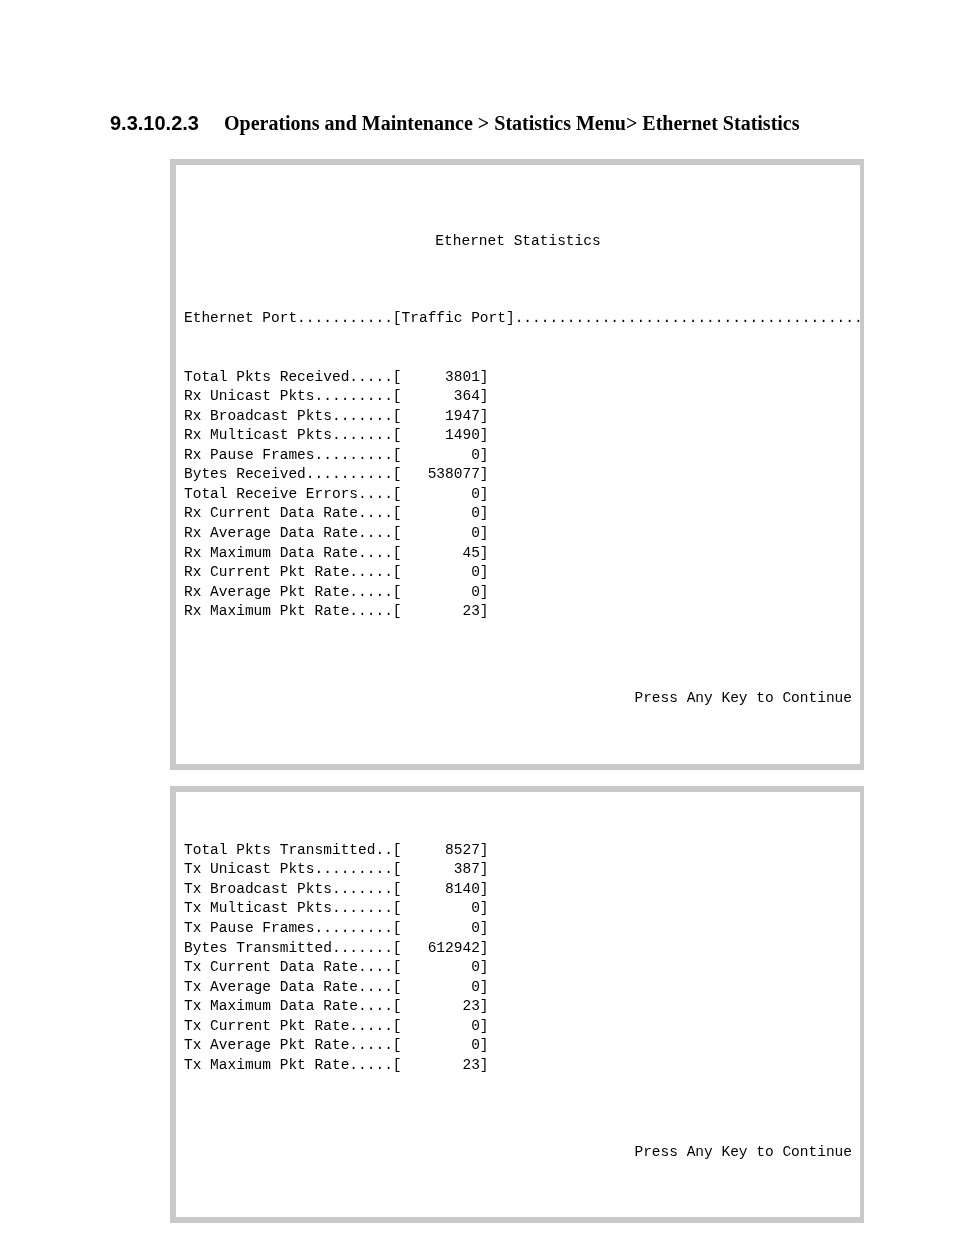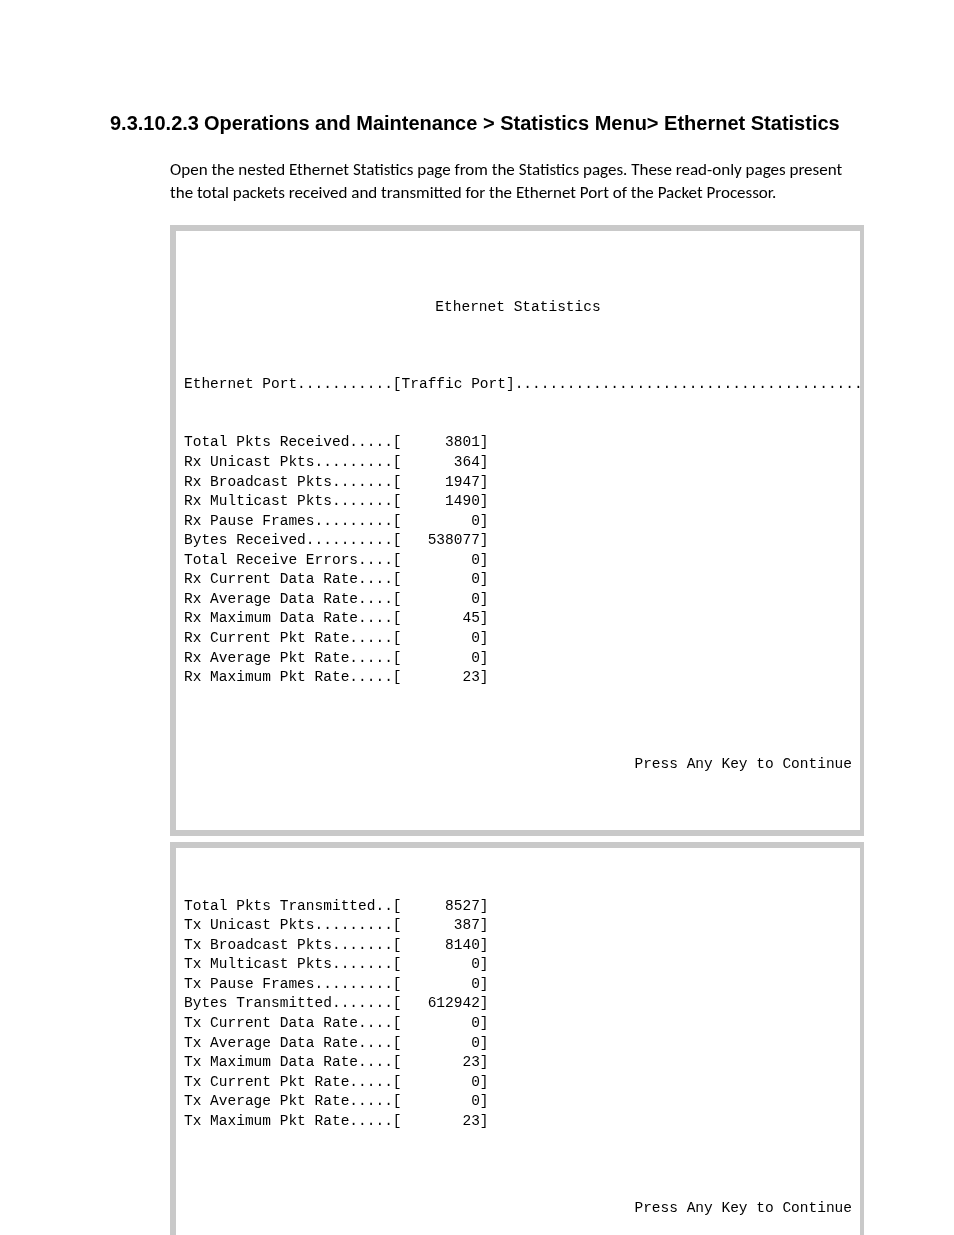--- a/index.html
+++ b/index.html
@@ -18,7 +18,7 @@
     .section-heading {
       display: flex;
       align-items: flex-start;
-      gap: 5px;
+      gap: 25px;
       font-family: Arial, Helvetica, sans-serif;
       font-weight: bold;
       font-size: 20px;

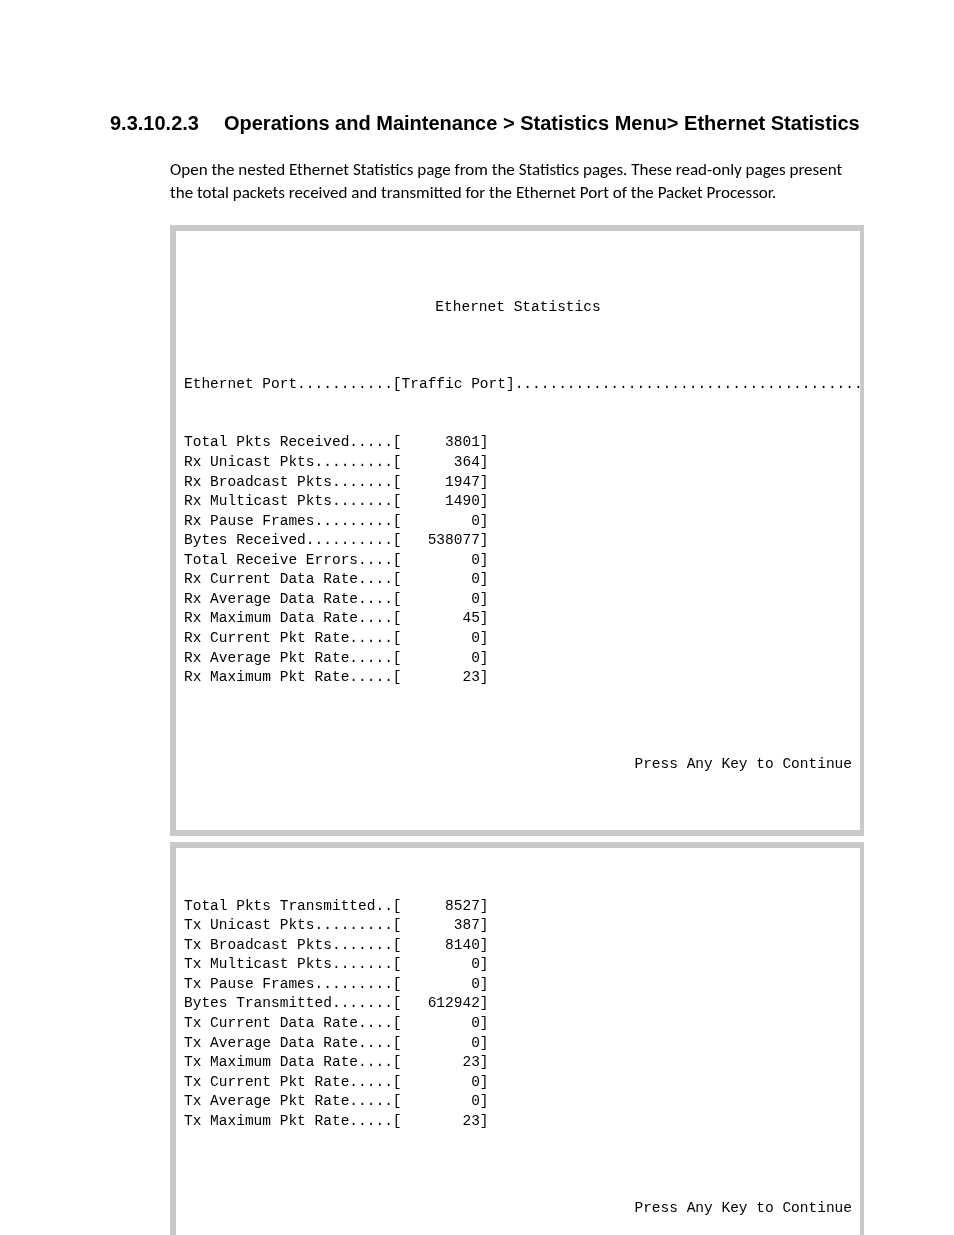--- a/index.html
+++ b/index.html
@@ -26,7 +26,7 @@
       margin-bottom: 22px;
     }
     .section-number { white-space: nowrap; }
-    .section-title { flex: 1; }
+    .section-title { flex: 1; font-family: Liberation Serif, serif; }
     .intro {
       font-size: 17px;
       line-height: 1.35;

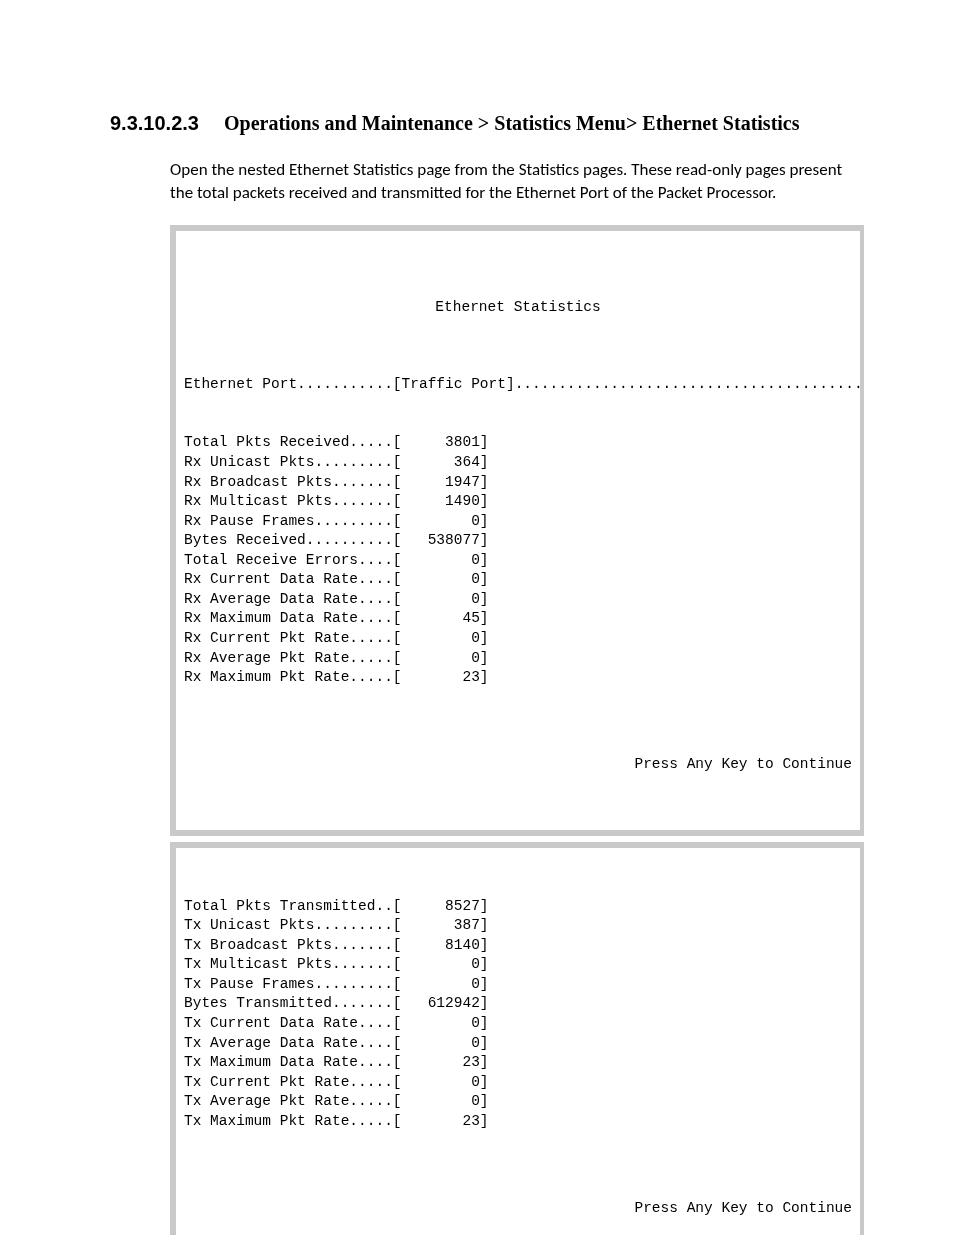--- a/index.html
+++ b/index.html
@@ -66,7 +66,6 @@
     <span class="section-title">Operations and Maintenance &gt; Statistics Menu&gt; Ethernet Statistics</span>
   </div>
 
-  <p class="intro">Open the nested Ethernet Statistics page from the Statistics pages. These read-only pages present the total packets received and transmitted for the Ethernet Port of the Packet Processor.</p>
 
   <div class="terminal">
     <div class="terminal-title">Ethernet Statistics</div>

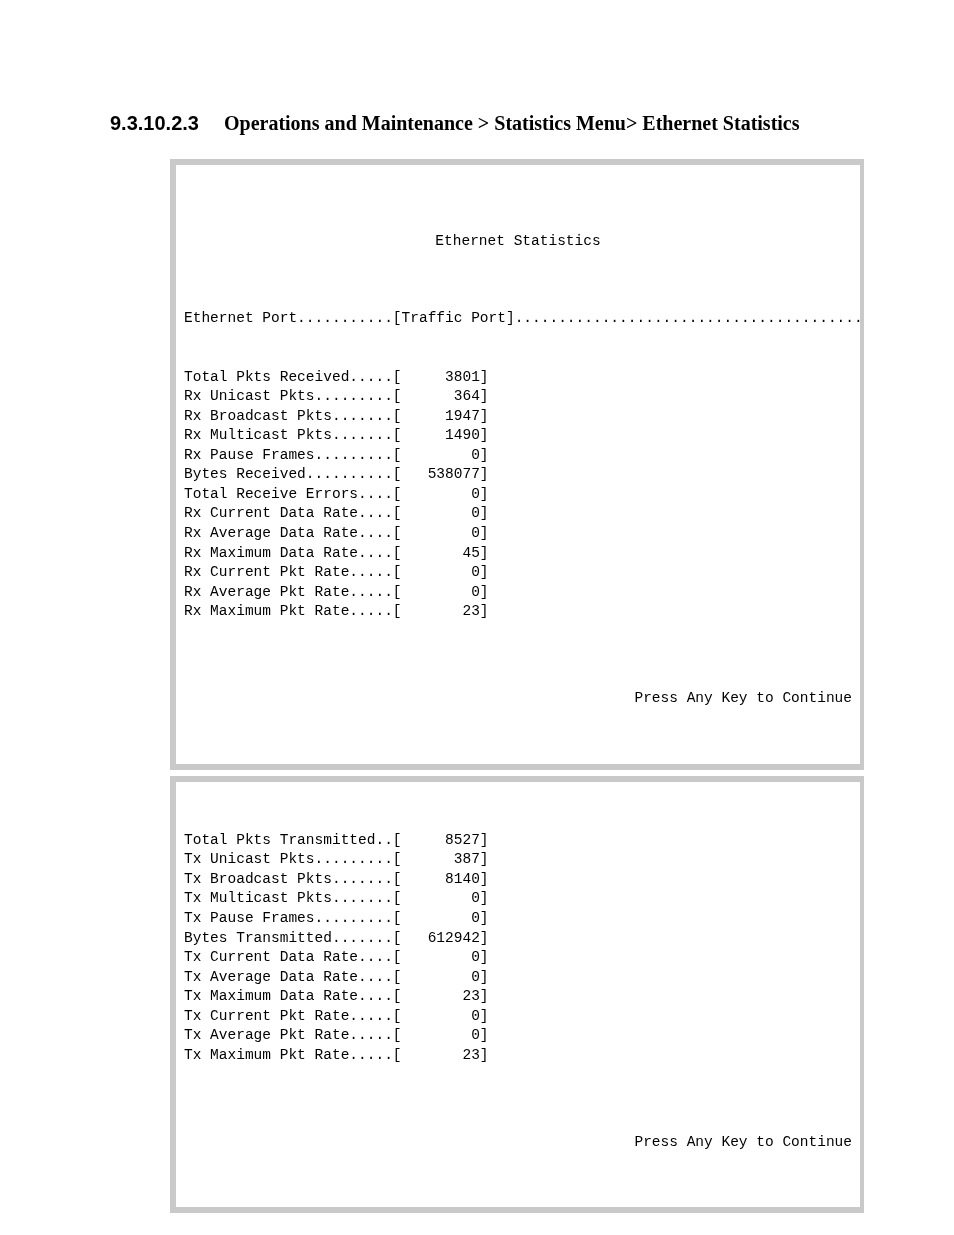--- a/index.html
+++ b/index.html
@@ -39,7 +39,7 @@
       border-top-width: 6px;
       padding: 10px 8px 12px 8px;
       margin-left: 60px;
-      margin-bottom: 6px;
+      margin-bottom: 16px;
       background: #ffffff;
       font-family: "Courier New", Courier, monospace;
       font-size: 14.5px;

